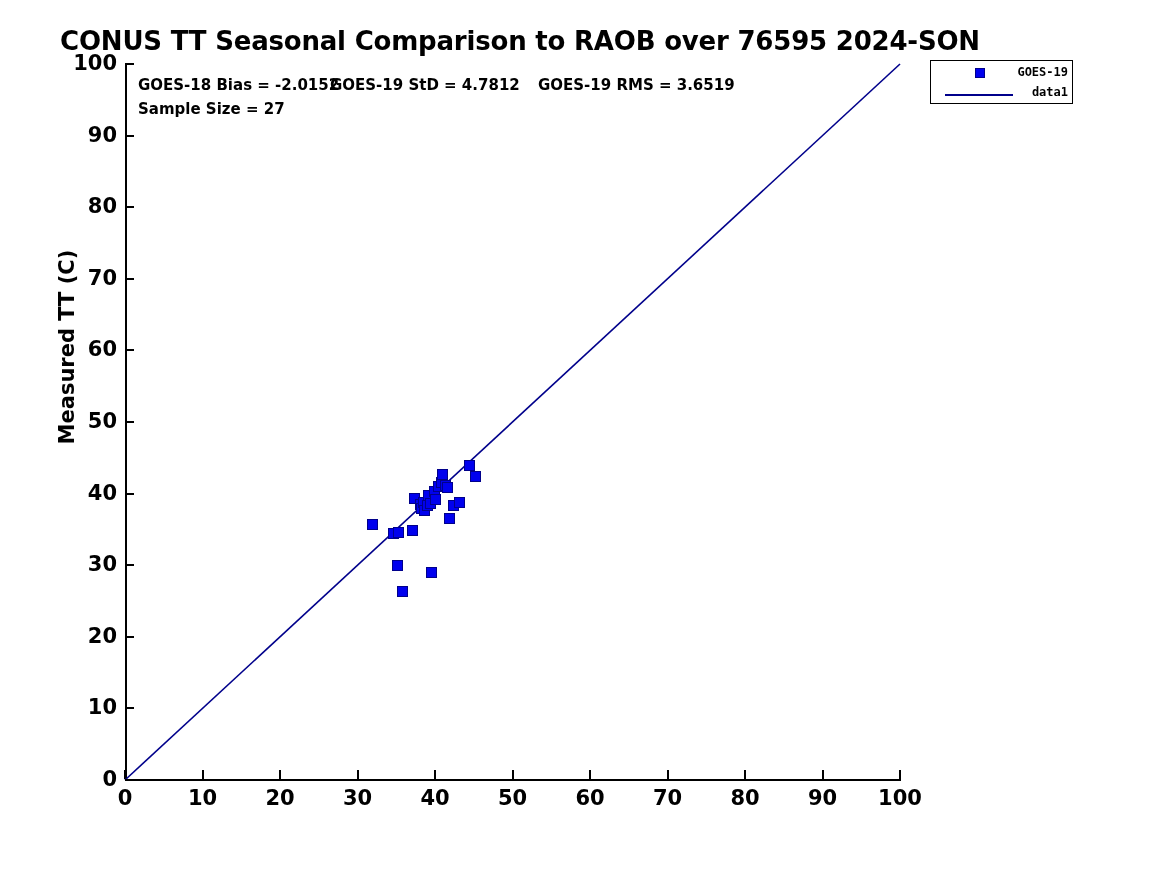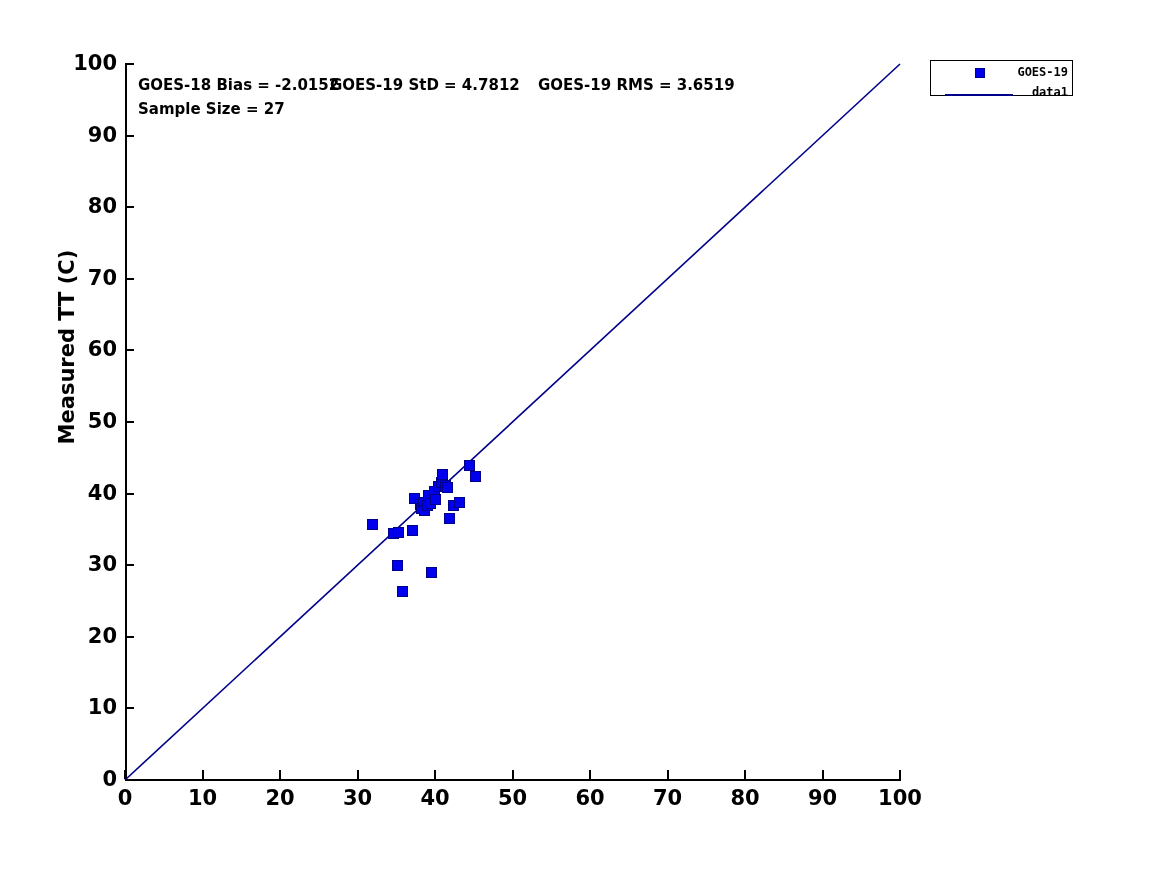--- a/index.html
+++ b/index.html
@@ -206,6 +206,7 @@
 
 <div id="figure">
 
+  <div id="chart-title">CONUS TT Seasonal Comparison to RAOB over 76595 2024-SON</div>
 
   <div class="stat-text" id="stat-bias">GOES-18 Bias = -2.0152</div>
   <div class="stat-text" id="stat-std">GOES-19 StD = 4.7812</div>

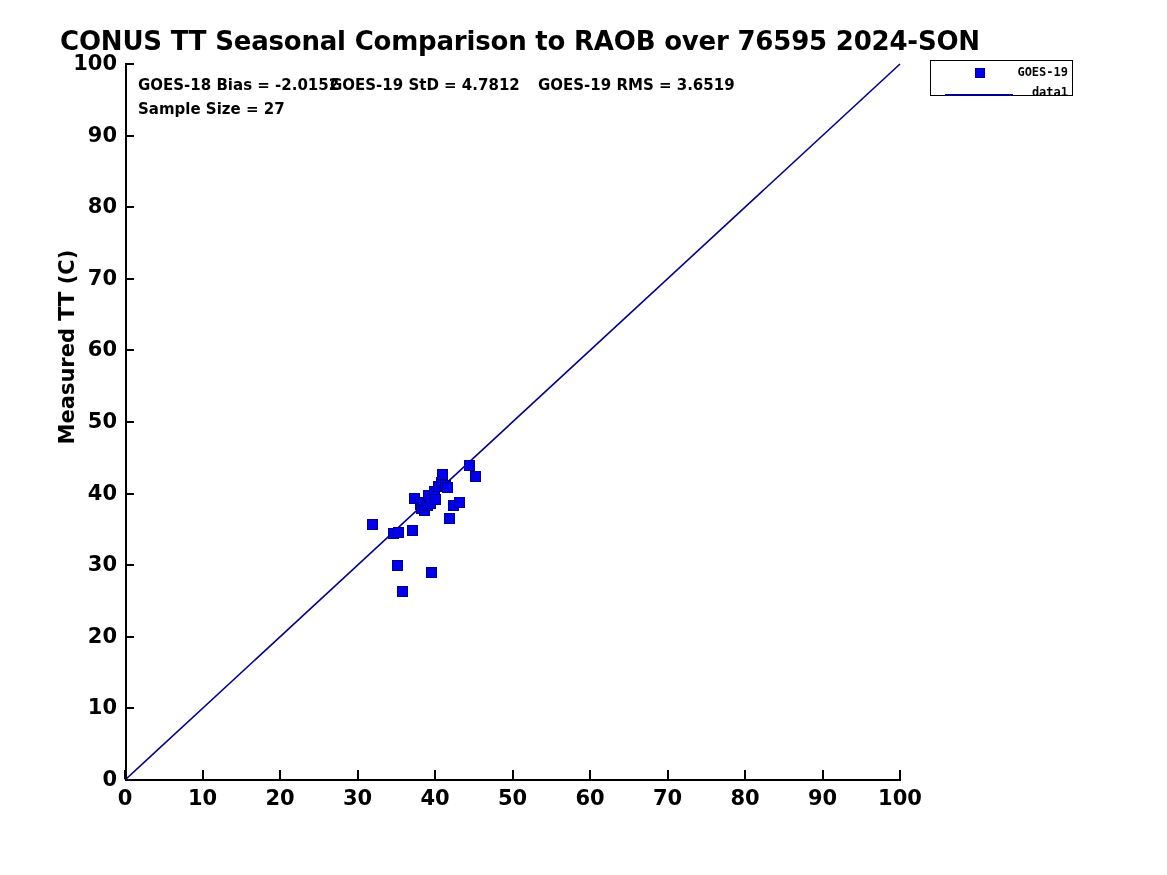--- a/index.html
+++ b/index.html
@@ -158,7 +158,7 @@
     left: 930px;
     top: 60px;
     width: 143px;
-    height: 36px;
+    height: 44px;
     border: 1.5px solid #000000;
     background: #ffffff;
     box-sizing: border-box;

